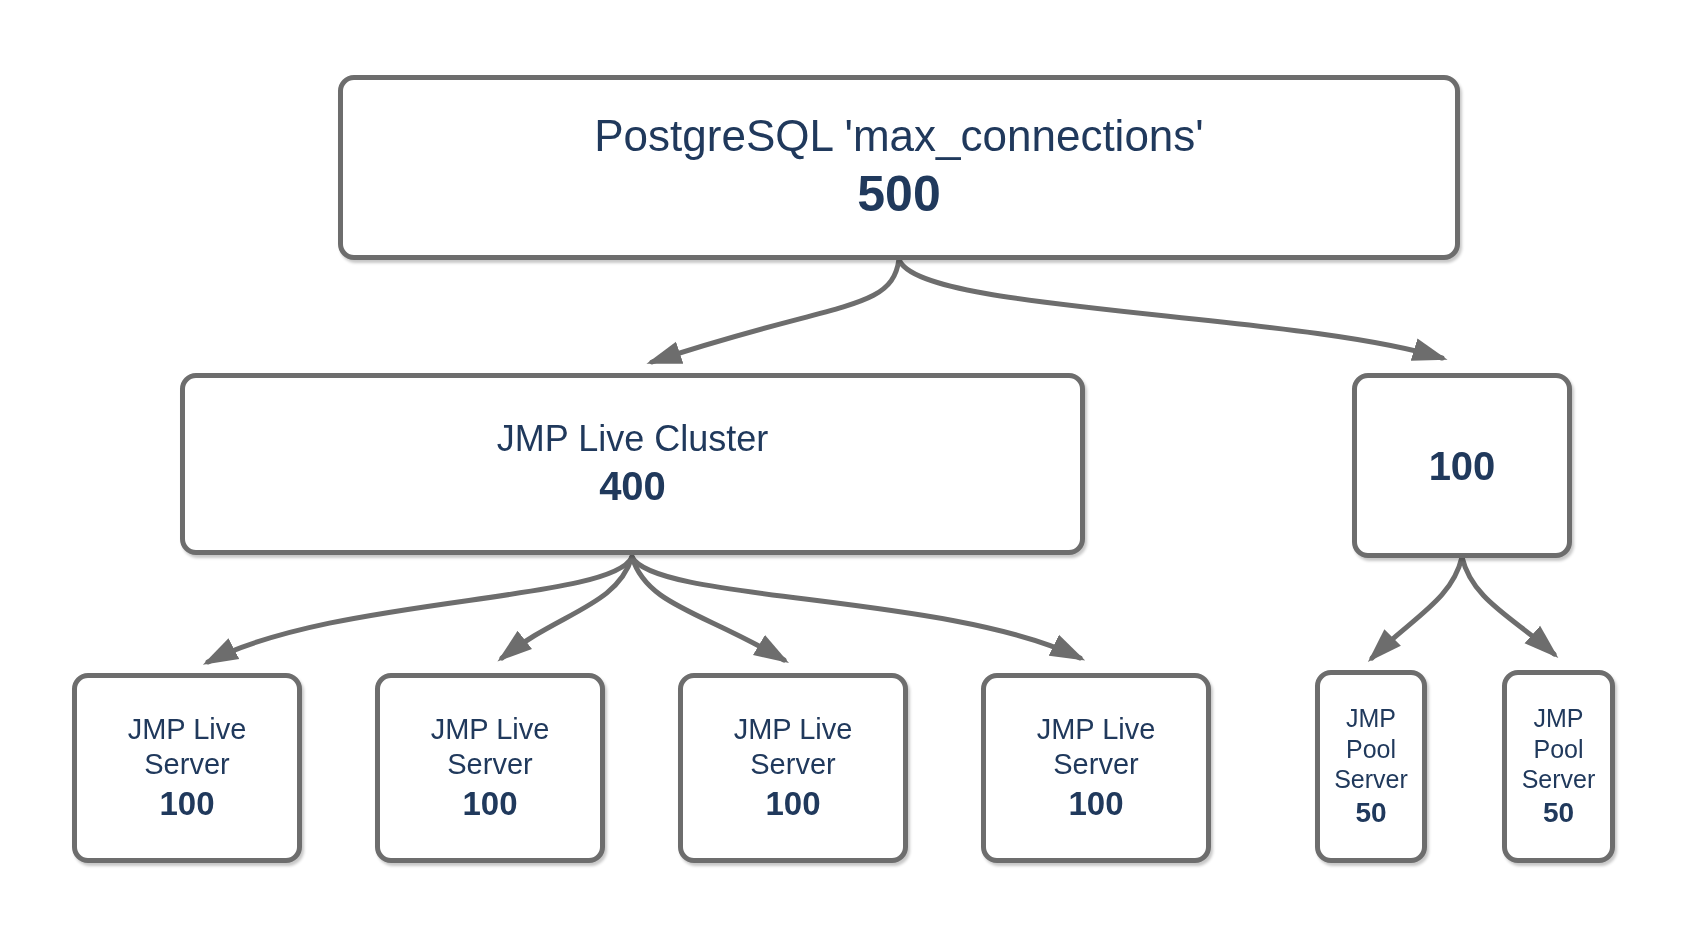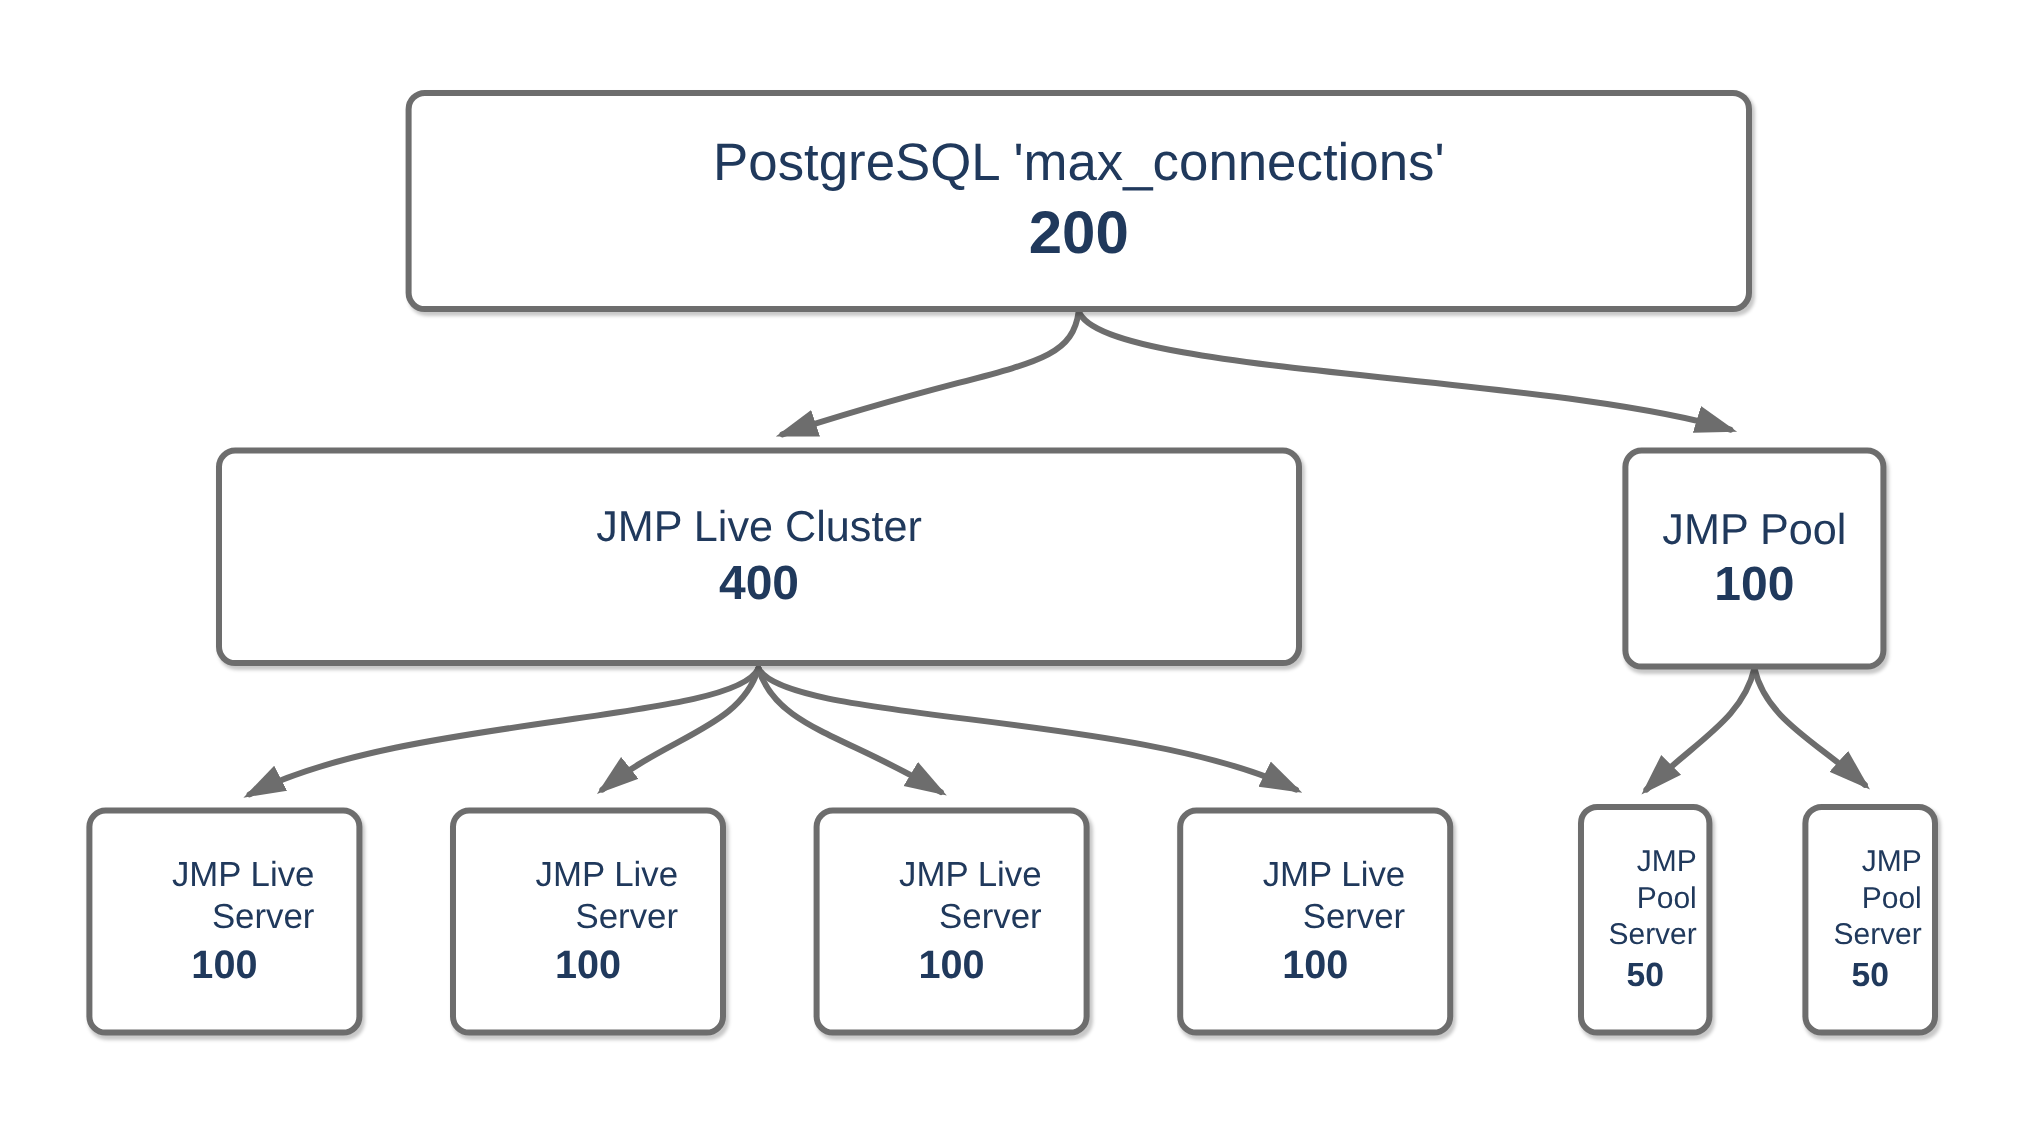--- a/index.html
+++ b/index.html
@@ -39,7 +39,6 @@
   .node .label {
     font-weight: 400;
     line-height: 1.22;
-    text-align: right;
   }
   .node .value {
     font-weight: 700;

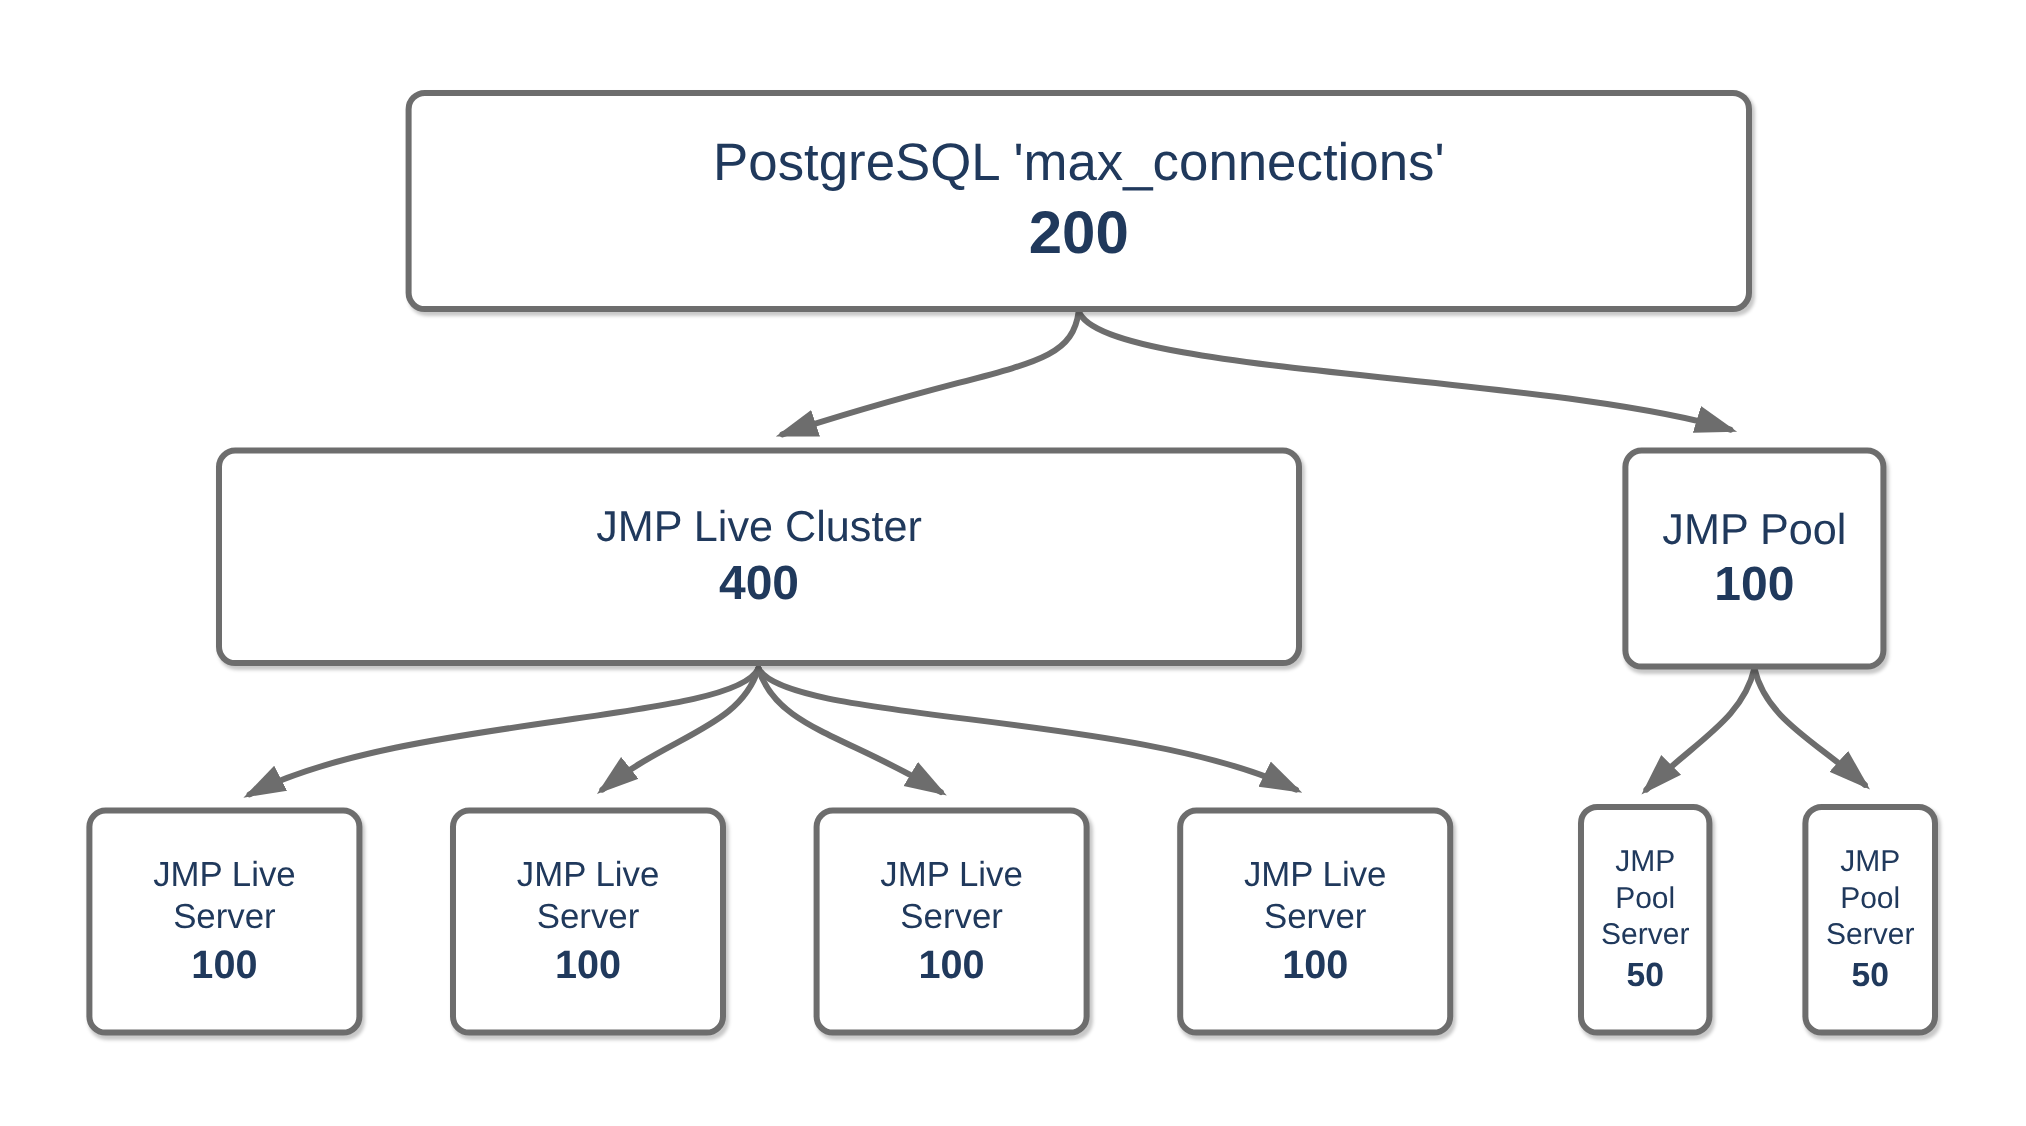--- a/index.html
+++ b/index.html
@@ -95,7 +95,7 @@
 
   <div class="node n-postgres">
     <div class="label">PostgreSQL 'max_connections'</div>
-    <div class="value">200</div>
+    <div class="value">500</div>
   </div>
 
   <div class="node n-cluster">

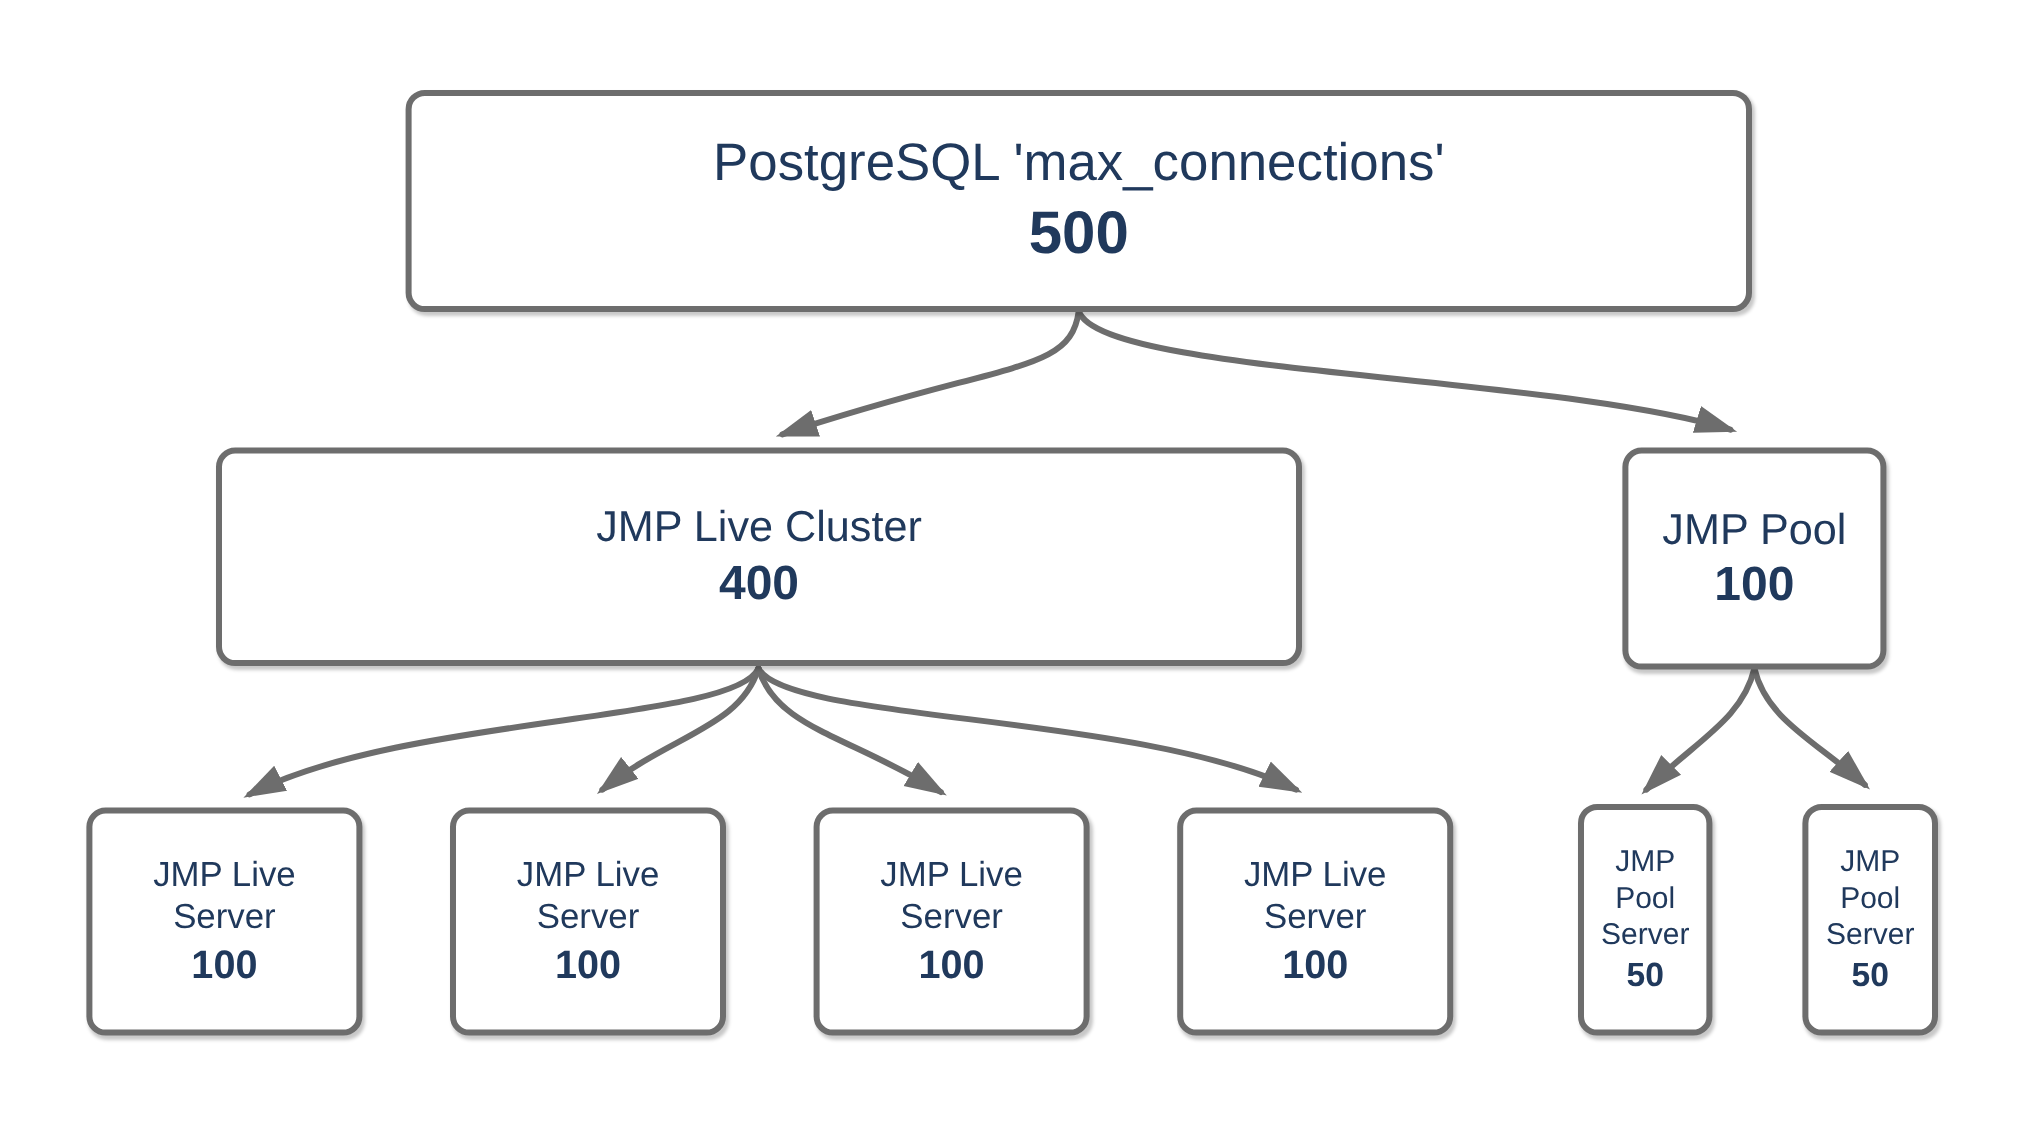--- a/index.html
+++ b/index.html
@@ -104,7 +104,6 @@
   </div>
 
   <div class="node n-pool">
-    <div class="label">JMP Pool</div>
     <div class="value">100</div>
   </div>
 

